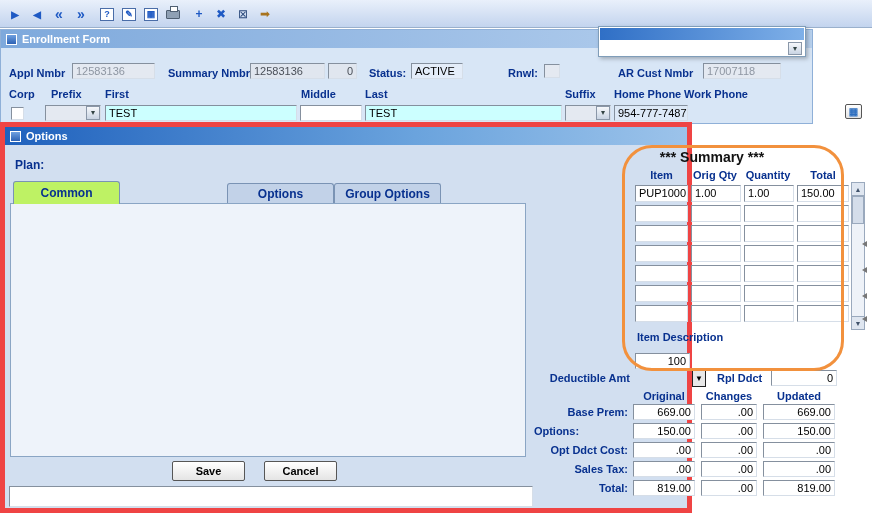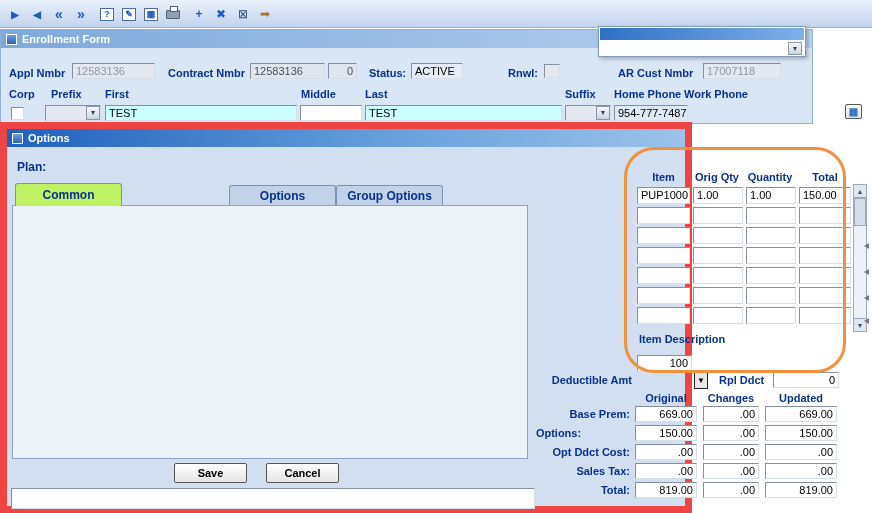--- a/index.html
+++ b/index.html
@@ -106,7 +106,7 @@
 
     <span class="lbl" style="left:8px;top:37px">Appl Nmbr</span>
     <div class="fld dis" style="left:71px;top:33px;width:83px">12583136</div>
-    <span class="lbl" style="left:167px;top:37px">Contract Nmbr</span>
+    <span class="lbl" style="left:167px;top:37px">Summary Nmbr</span>
     <div class="fld dis2" style="left:249px;top:33px;width:75px">12583136</div>
     <div class="fld dis2 num" style="left:327px;top:33px;width:29px">0</div>
     <span class="lbl" style="left:368px;top:37px">Status:</span>

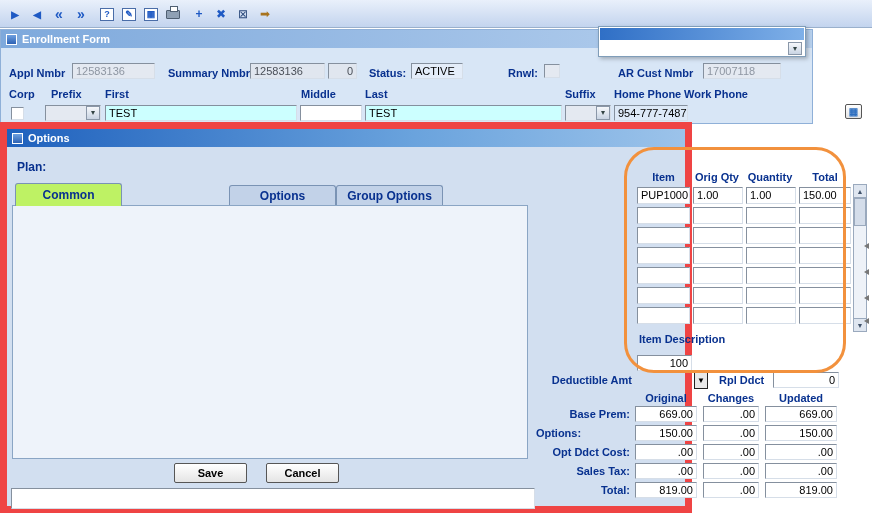--- a/index.html
+++ b/index.html
@@ -32,7 +32,7 @@
   .wicon{display:inline-block;width:11px;height:11px;background:linear-gradient(#6fa0e0,#2d62b4);border:1px solid #fff}
   #enroll-win{position:absolute;left:0;top:29px;width:813px;height:95px;background:#d8e6f6;border:1px solid #8fb0d8;z-index:1}
   #enroll-win .tbar{background:linear-gradient(90deg,#7ea9dc,#b9d2ef)}
-  #options-win{position:absolute;left:0;top:122px;width:692px;height:391px;background:#d2dff0;border:7px solid #ef4444;z-index:2}
+  #options-win{position:absolute;left:0;top:122px;width:692px;height:391px;background:#d2dff0;border:5px solid #ef4444;z-index:2}
   #options-win .tbar{background:linear-gradient(90deg,#1f61bd,#6aa3dd 60%,#9cc3ea)}
   
   .combo-btn{position:absolute;background:linear-gradient(#f6f8fb,#c9d4e3);border:1px solid #8a97a8;

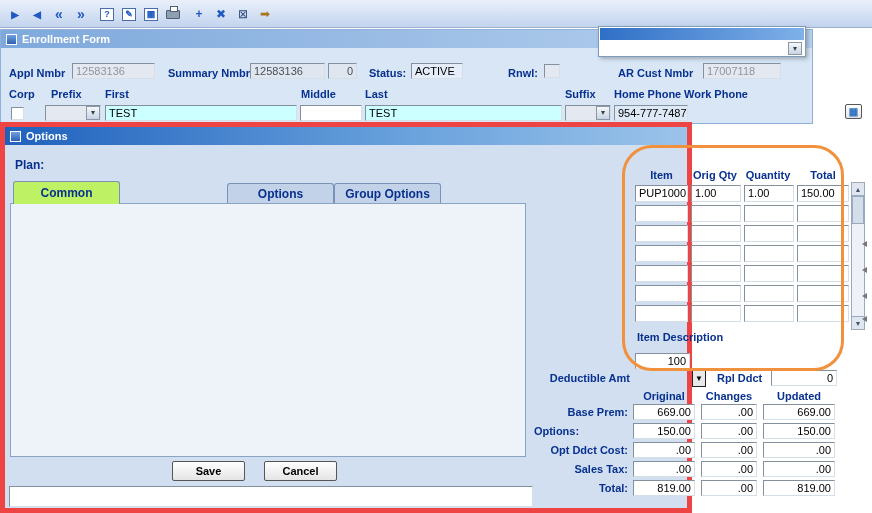--- a/index.html
+++ b/index.html
@@ -193,6 +193,7 @@
 
     <div class="fld" style="left:4px;top:359px;width:524px;height:21px"></div>
 
+    <div class="hdr-c" style="left:612px;top:22px;width:190px;font-size:14px;color:#111">*** Summary ***</div>
     <div class="hdr-c" style="left:630px;top:42px;width:53px">Item</div>
     <div class="hdr-c" style="left:684px;top:42px;width:52px">Orig Qty</div>
     <div class="hdr-c" style="left:737px;top:42px;width:52px">Quantity</div>

